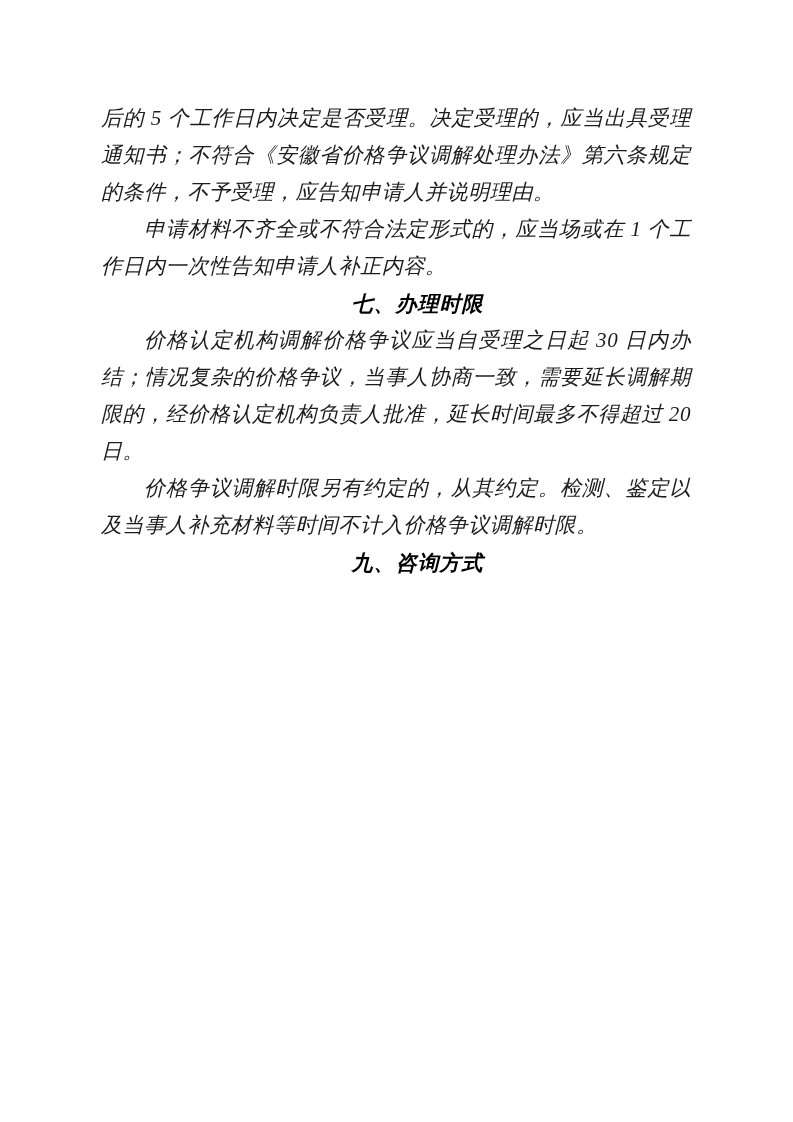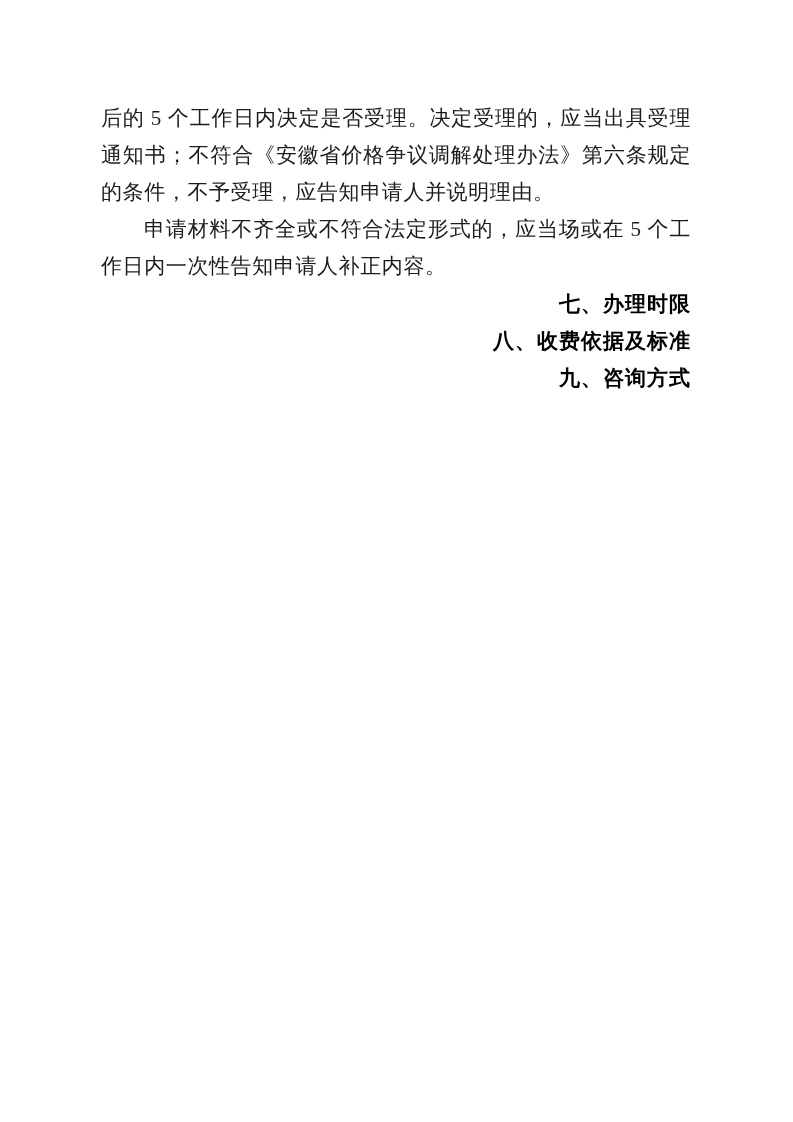--- a/index.html
+++ b/index.html
@@ -30,6 +30,7 @@
     text-align: justify;
     text-justify: inter-character;
     letter-spacing: 0.6px;
+    font-style: italic;
   }
   .para.indent {
     text-indent: 43px;

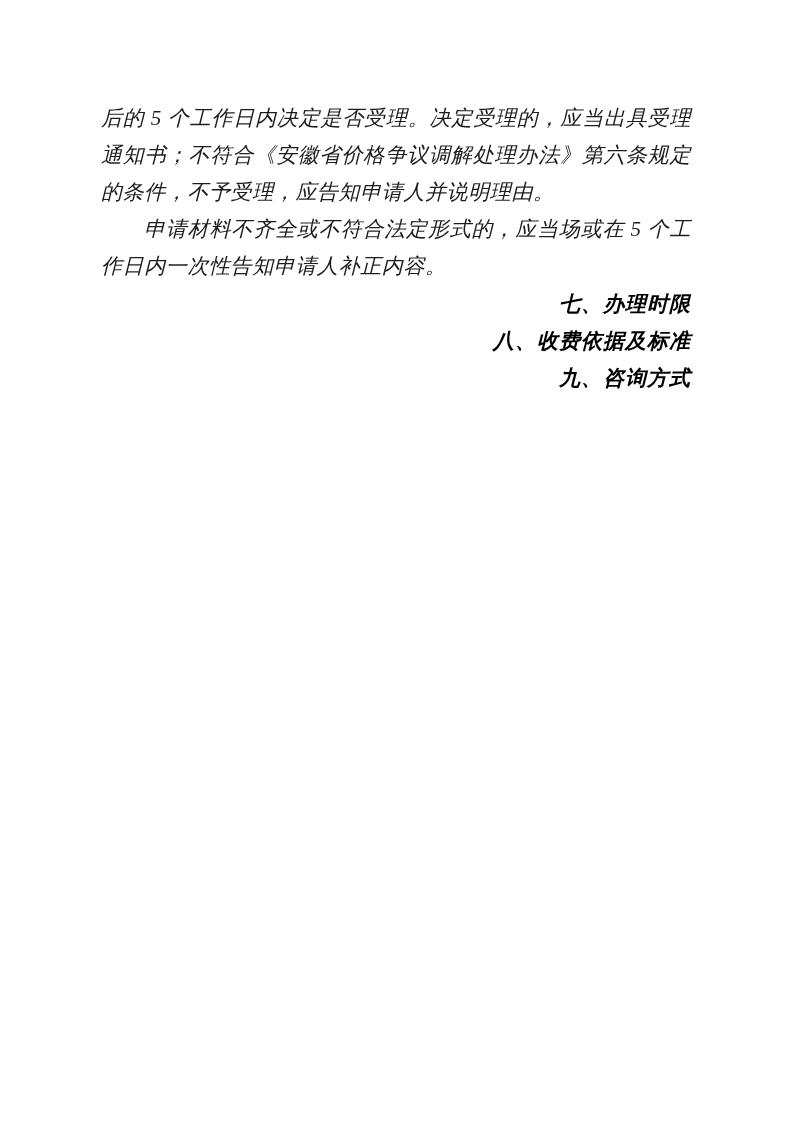--- a/index.html
+++ b/index.html
@@ -49,7 +49,7 @@
 <div class="page">
   <div class="text-block">
     <p class="para">后的 5 个工作日内决定是否受理。决定受理的，应当出具受理通知书；不符合《安徽省价格争议调解处理办法》第六条规定的条件，不予受理，应告知申请人并说明理由。</p>
-    <p class="para indent">申请材料不齐全或不符合法定形式的，应当场或在 5 个工作日内一次性告知申请人补正内容。</p>
+    <p class="para indent">申请材料不齐全或不符合法定形式的，应当场或在 1 个工作日内一次性告知申请人补正内容。</p>
     <p class="para indent heading">七、办理时限</p>
     <p class="para indent heading">八、收费依据及标准</p>
     <p class="para indent heading">九、咨询方式</p>

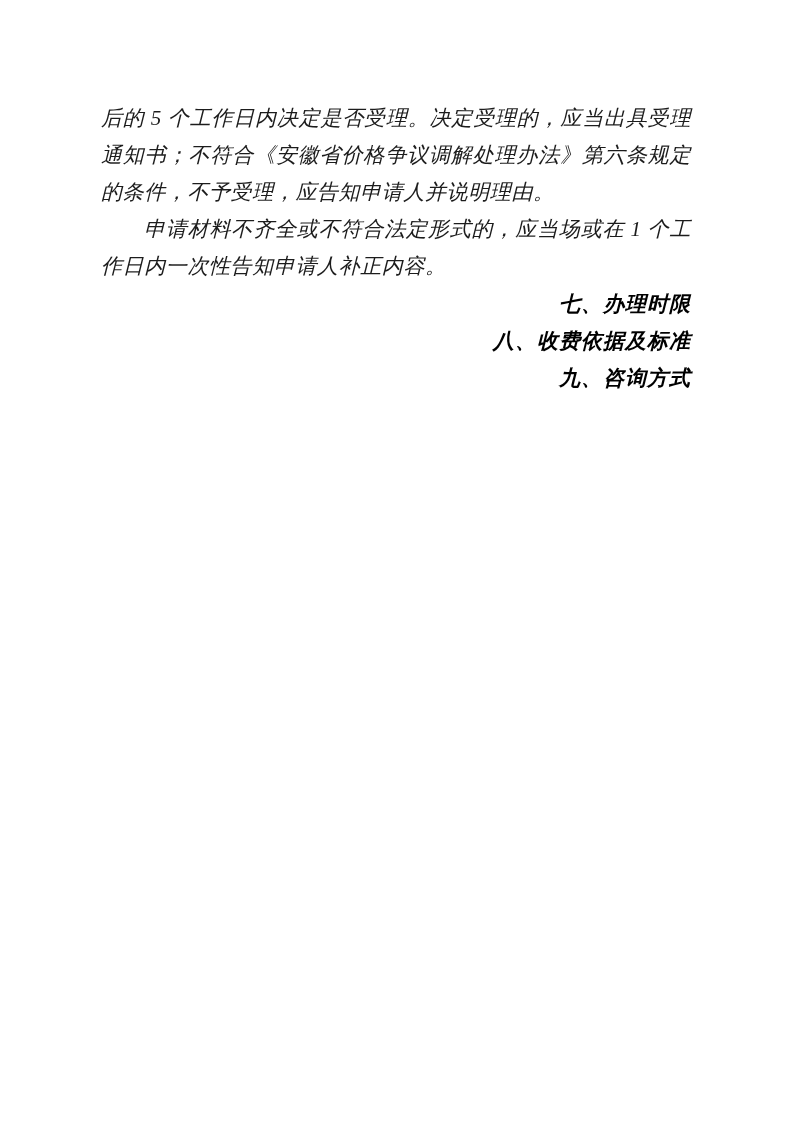--- a/index.html
+++ b/index.html
@@ -39,7 +39,7 @@
     font-family: "Liberation Sans", "DejaVu Sans", sans-serif;
     font-weight: 700;
     color: #000000;
-    text-align: right;
+    text-align: center;
     letter-spacing: 1px;
   }
 </style>

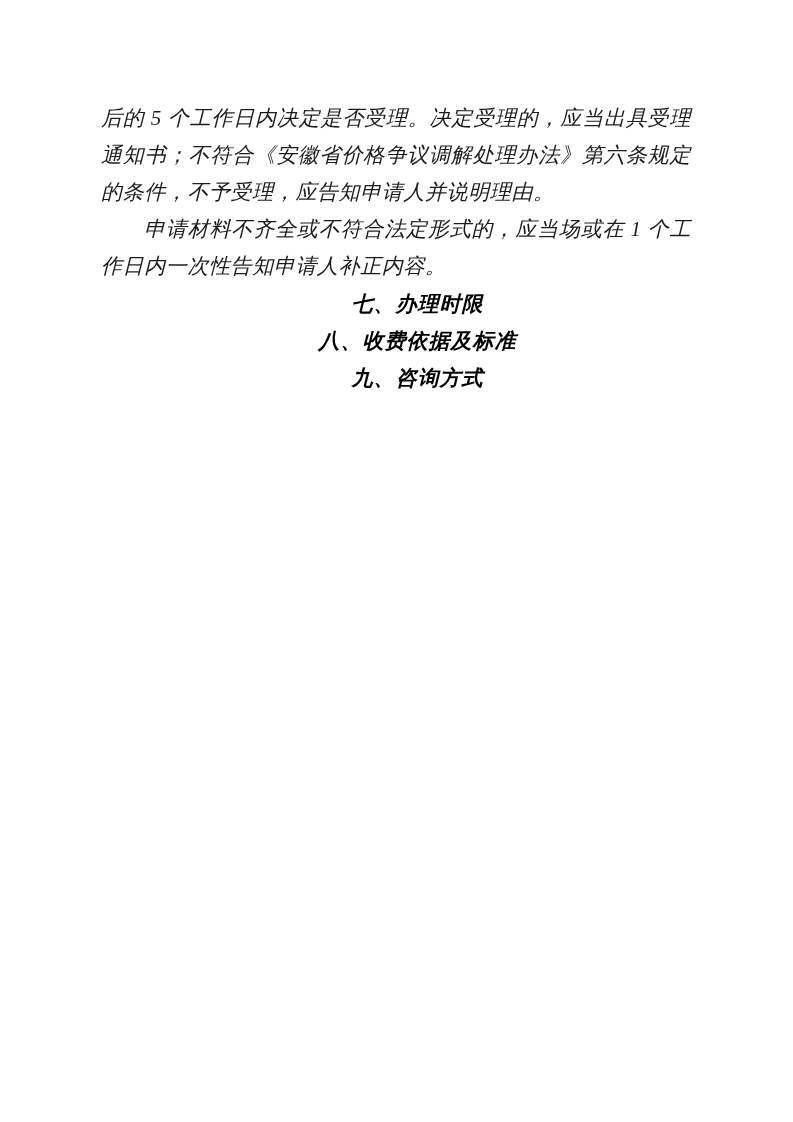--- a/index.html
+++ b/index.html
@@ -51,6 +51,7 @@
     <p class="para">后的 5 个工作日内决定是否受理。决定受理的，应当出具受理通知书；不符合《安徽省价格争议调解处理办法》第六条规定的条件，不予受理，应告知申请人并说明理由。</p>
     <p class="para indent">申请材料不齐全或不符合法定形式的，应当场或在 1 个工作日内一次性告知申请人补正内容。</p>
     <p class="para indent heading">七、办理时限</p>
+    <p class="para indent">价格认定机构调解价格争议应当自受理之日起 30 日内办结；情况复杂的价格争议，当事人协商一致，需要延长调解期限的，经价格认定机构负责人批准，延长时间最多不得超过 20 日。</p>
     <p class="para indent heading">八、收费依据及标准</p>
     <p class="para indent heading">九、咨询方式</p>
   </div>

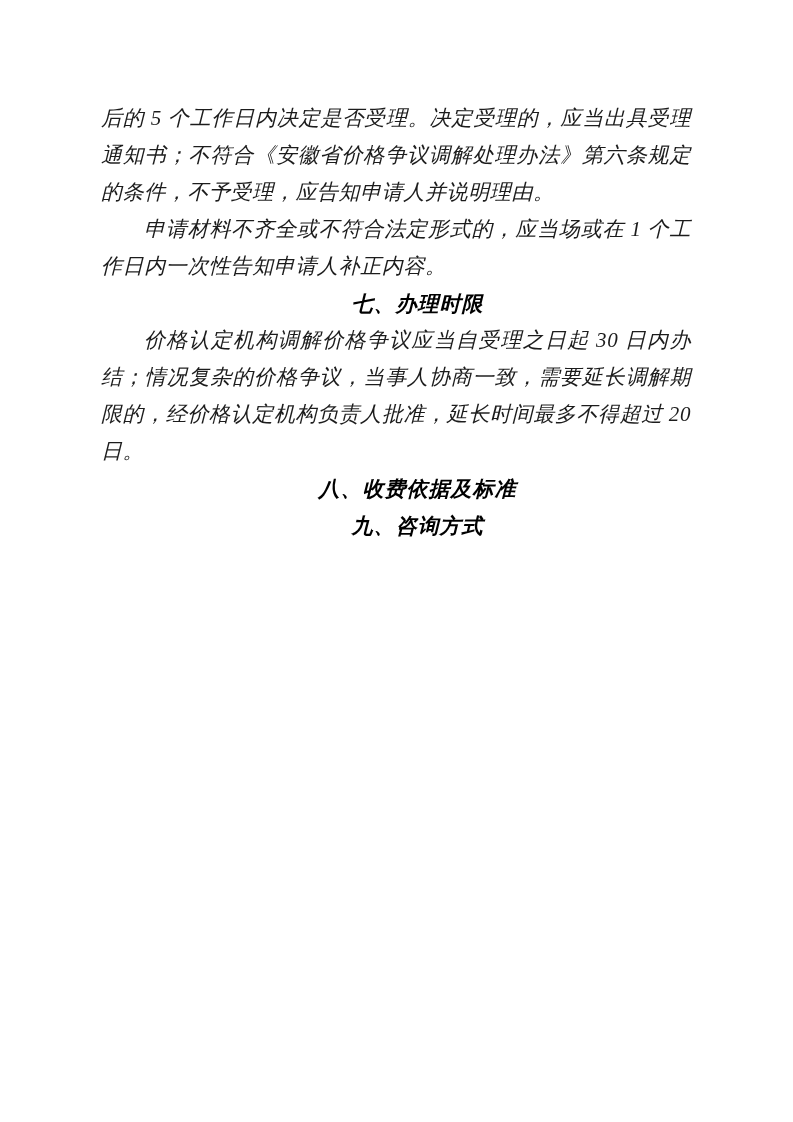--- a/index.html
+++ b/index.html
@@ -52,6 +52,7 @@
     <p class="para indent">申请材料不齐全或不符合法定形式的，应当场或在 1 个工作日内一次性告知申请人补正内容。</p>
     <p class="para indent heading">七、办理时限</p>
     <p class="para indent">价格认定机构调解价格争议应当自受理之日起 30 日内办结；情况复杂的价格争议，当事人协商一致，需要延长调解期限的，经价格认定机构负责人批准，延长时间最多不得超过 20 日。</p>
+    <p class="para indent">价格争议调解时限另有约定的，从其约定。检测、鉴定以及当事人补充材料等时间不计入价格争议调解时限。</p>
     <p class="para indent heading">八、收费依据及标准</p>
     <p class="para indent heading">九、咨询方式</p>
   </div>

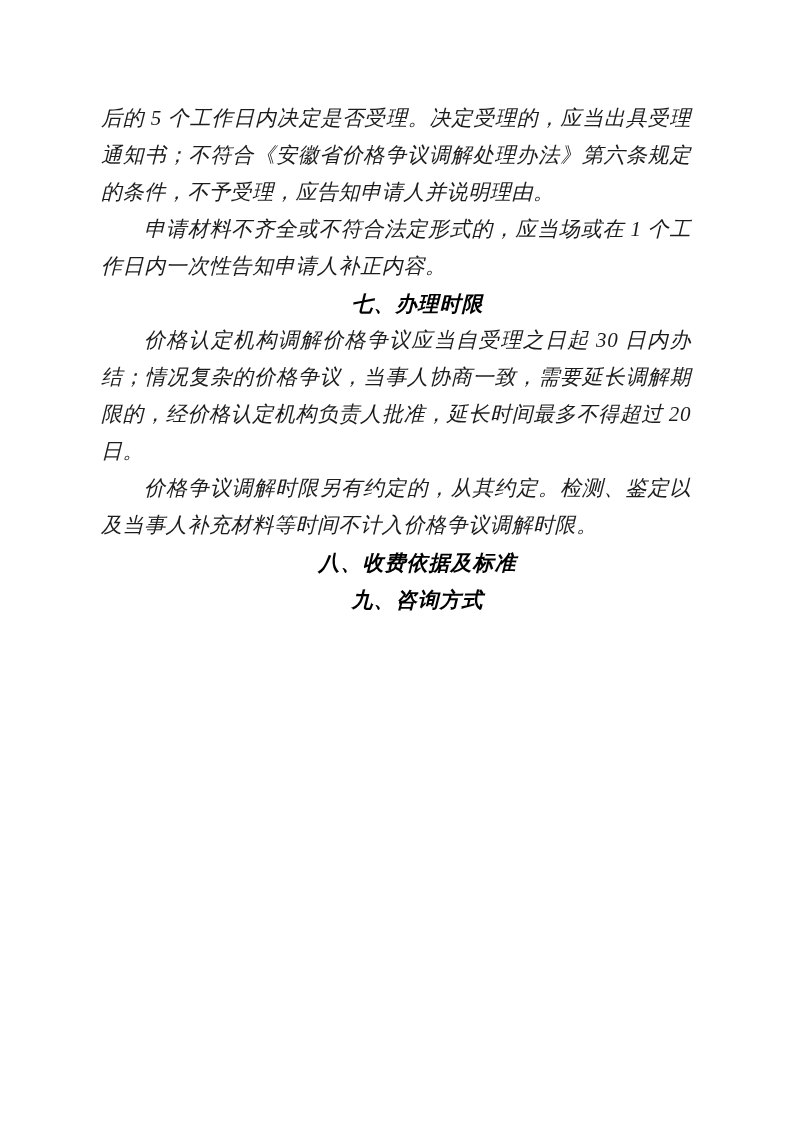--- a/index.html
+++ b/index.html
@@ -53,7 +53,6 @@
     <p class="para indent heading">七、办理时限</p>
     <p class="para indent">价格认定机构调解价格争议应当自受理之日起 30 日内办结；情况复杂的价格争议，当事人协商一致，需要延长调解期限的，经价格认定机构负责人批准，延长时间最多不得超过 20 日。</p>
     <p class="para indent">价格争议调解时限另有约定的，从其约定。检测、鉴定以及当事人补充材料等时间不计入价格争议调解时限。</p>
-    <p class="para indent heading">八、收费依据及标准</p>
     <p class="para indent heading">九、咨询方式</p>
   </div>
 </div>

